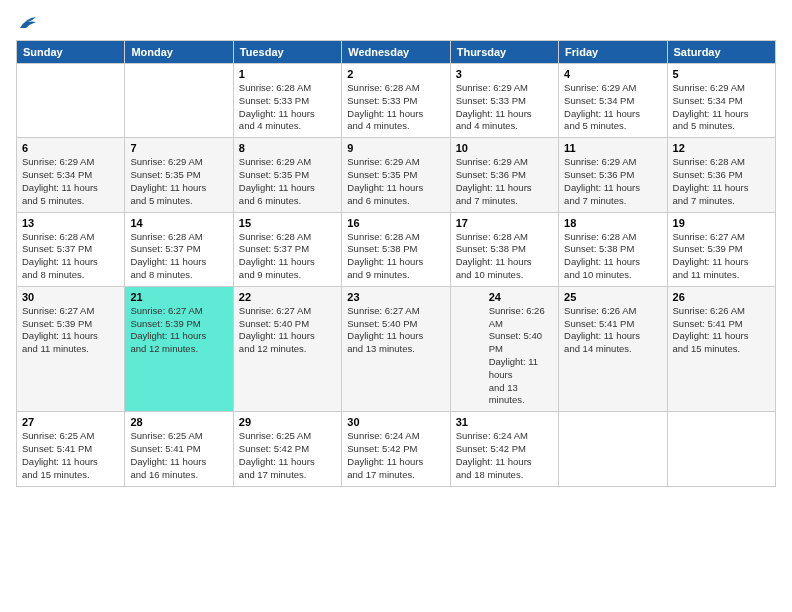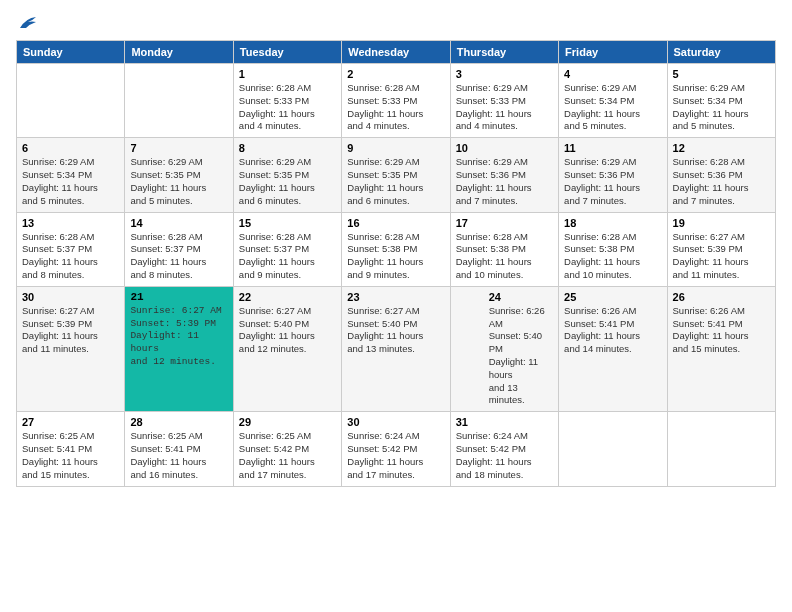--- a/index.html
+++ b/index.html
@@ -281,7 +281,7 @@
 Daylight: 11 hours
 and 11 minutes.</div>
           </td>
-          <td style="background-color: #14b8a6; font-family: Liberation Mono, monospace;">
+          <td style="background-color: #5eead4;">
             <span class="day-num">21</span>
             <div class="day-detail" style="white-space: pre-line;">Sunrise: 6:27 AM
 Sunset: 5:39 PM

